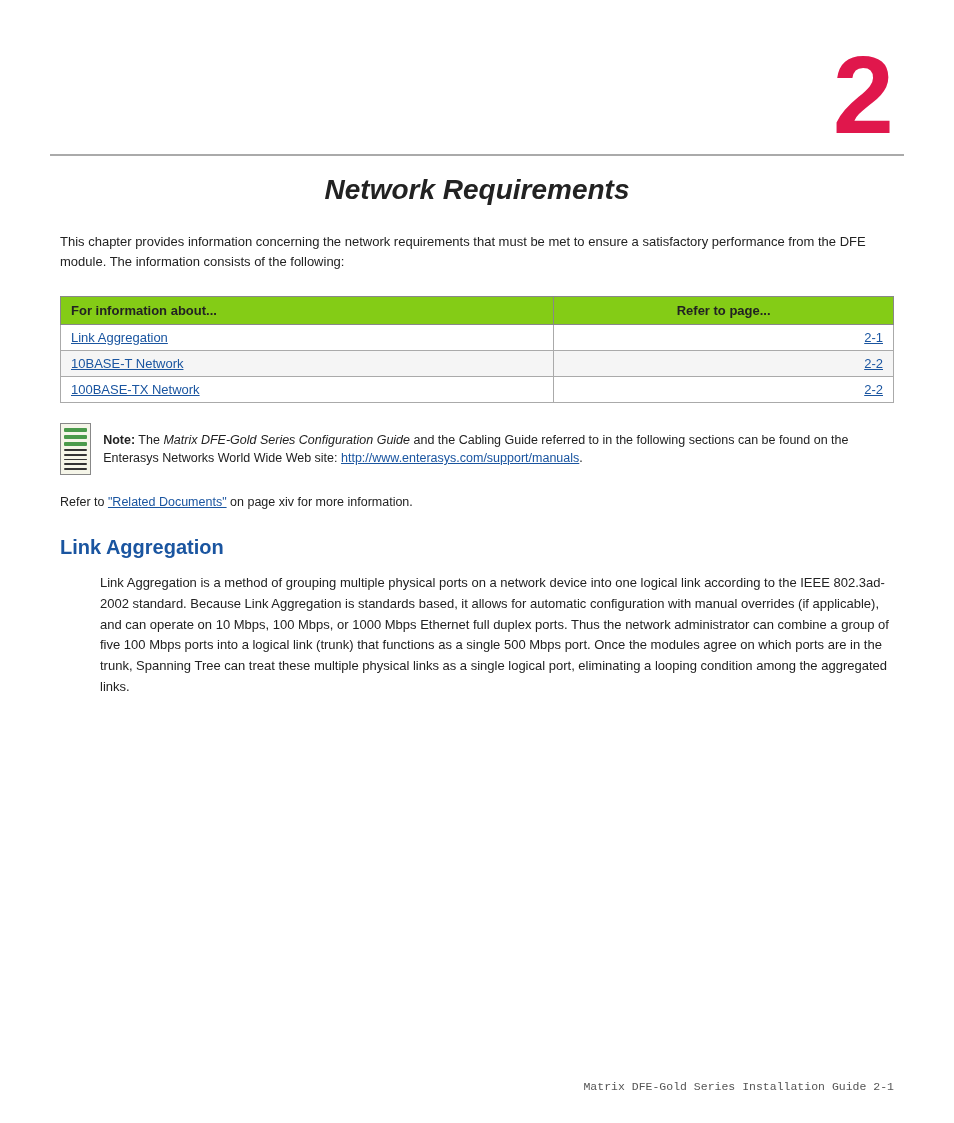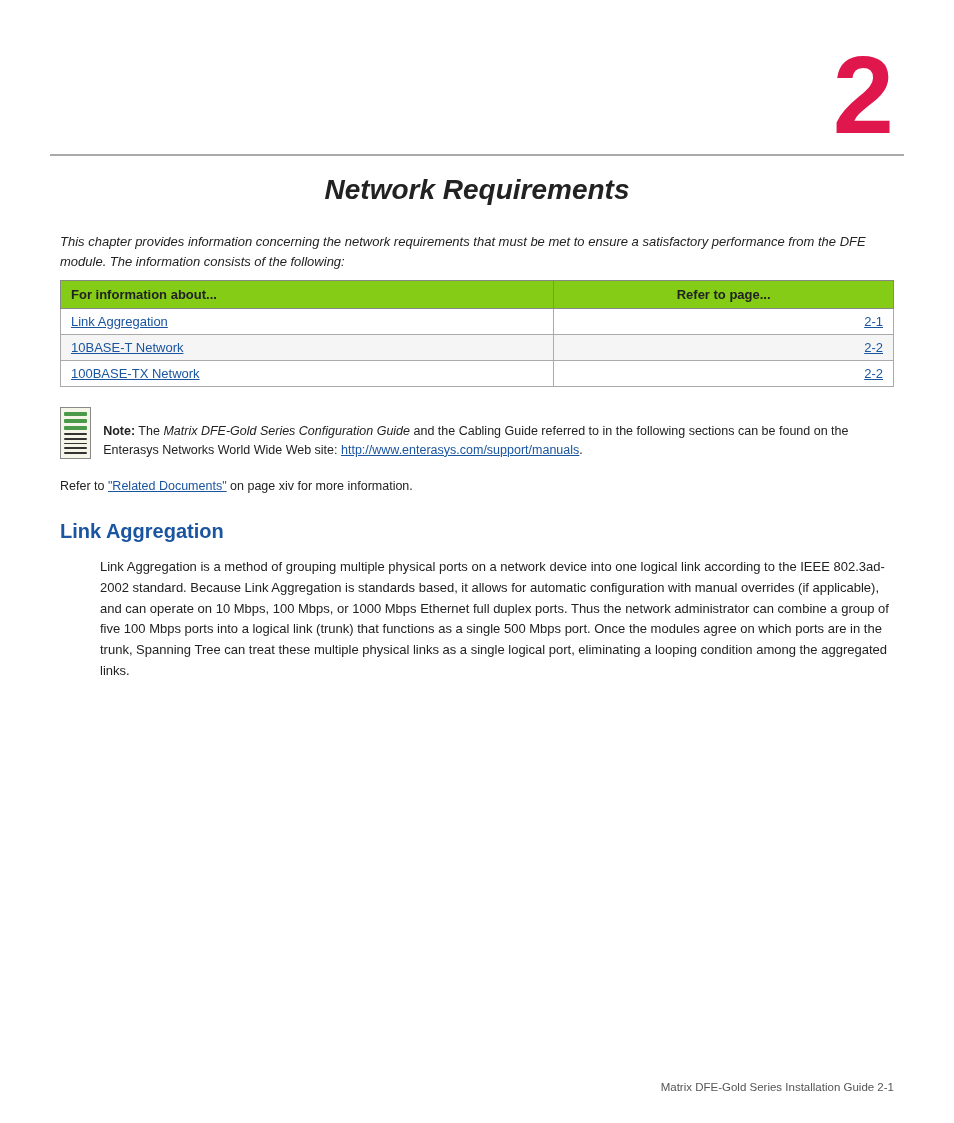--- a/index.html
+++ b/index.html
@@ -60,11 +60,10 @@
 
     
     .intro-paragraph {
-      margin: 0 60px 8px 60px;
+      margin: 0 60px 24px 60px;
       font-size: 13px;
       line-height: 1.55;
       color: #222;
-      font-style: italic;
     }
 
     

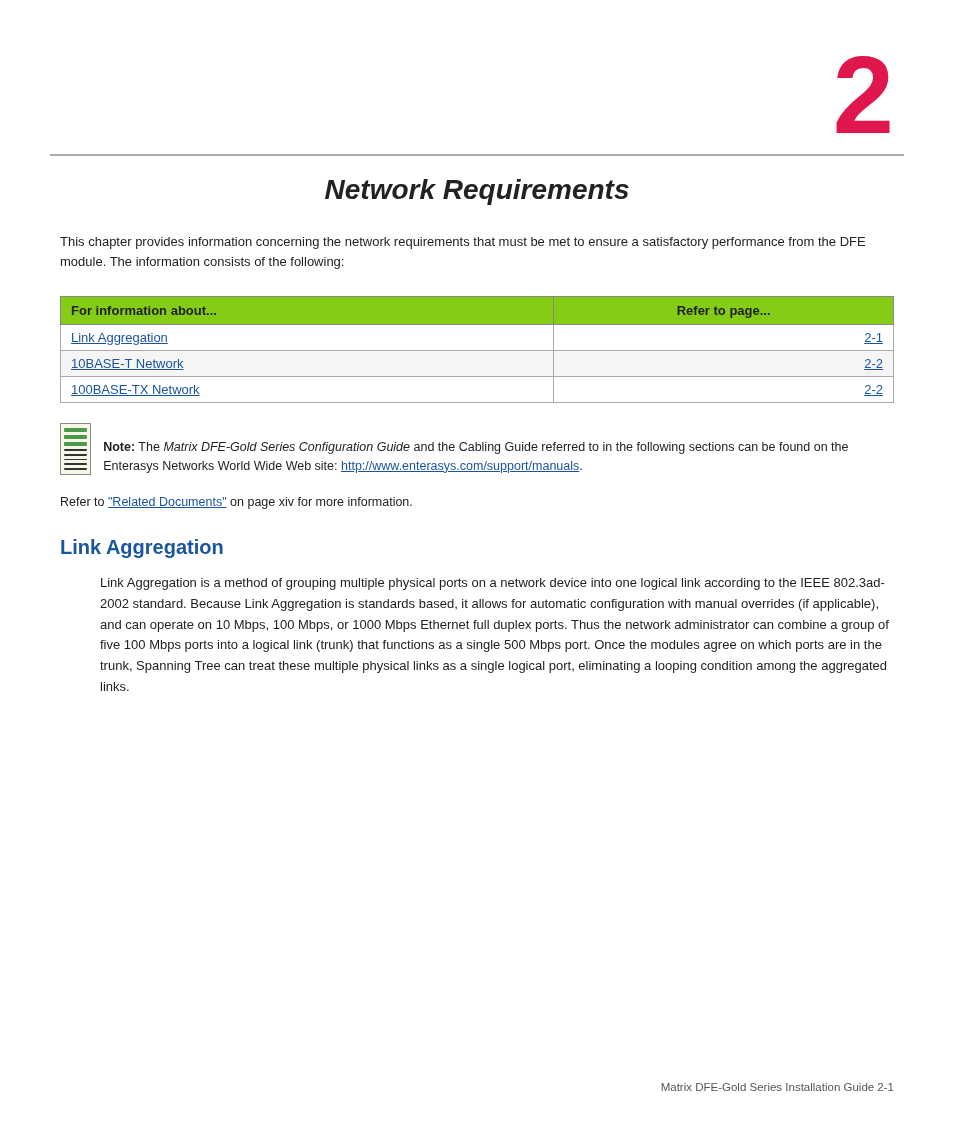--- a/index.html
+++ b/index.html
@@ -112,7 +112,7 @@
       margin: 0 60px 18px 60px;
       display: flex;
       flex-direction: row;
-      align-items: flex-end;
+      align-items: center;
       gap: 12px;
       border: none;
     }

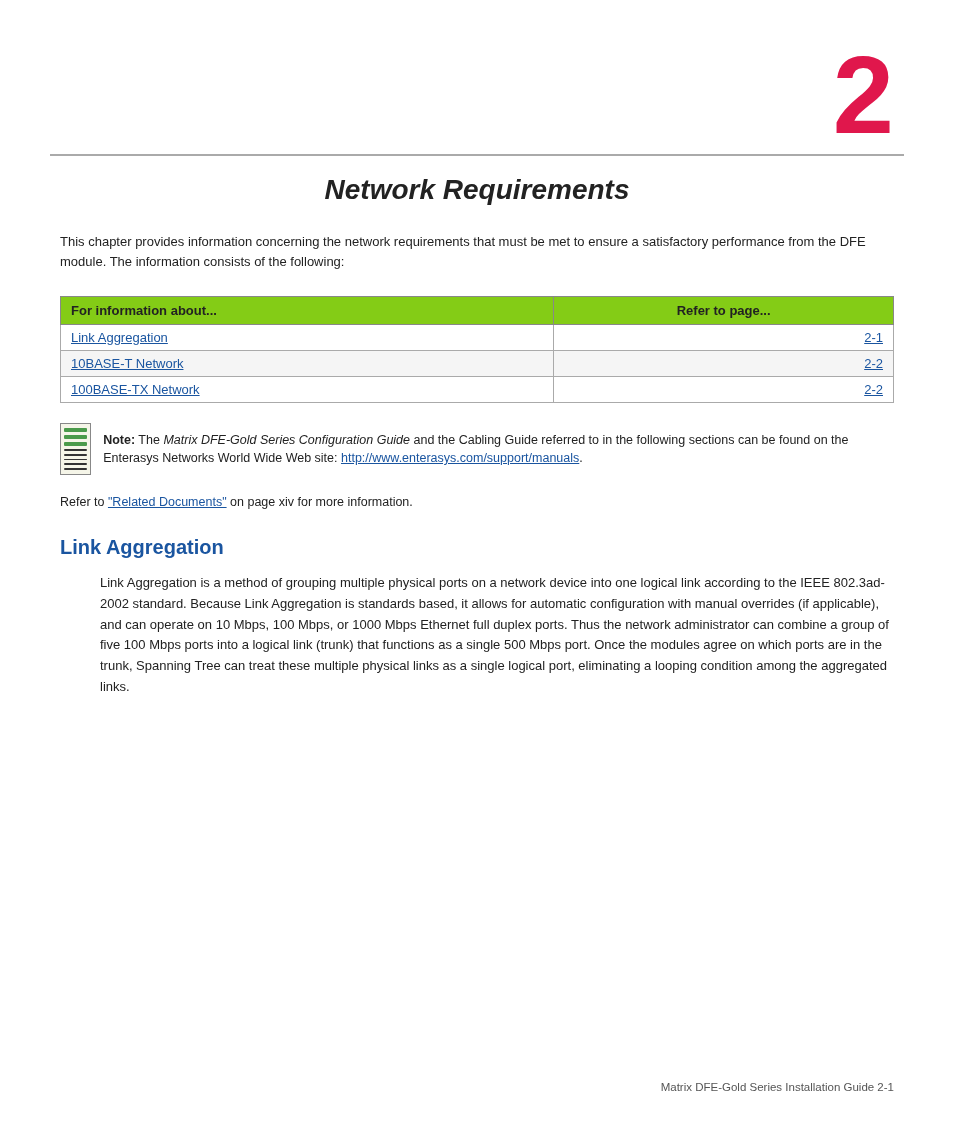--- a/index.html
+++ b/index.html
@@ -169,6 +169,7 @@
       font-size: 11.5px;
       color: #555;
       text-align: right;
+      font-family: Liberation Mono, monospace;
     }
 
     

